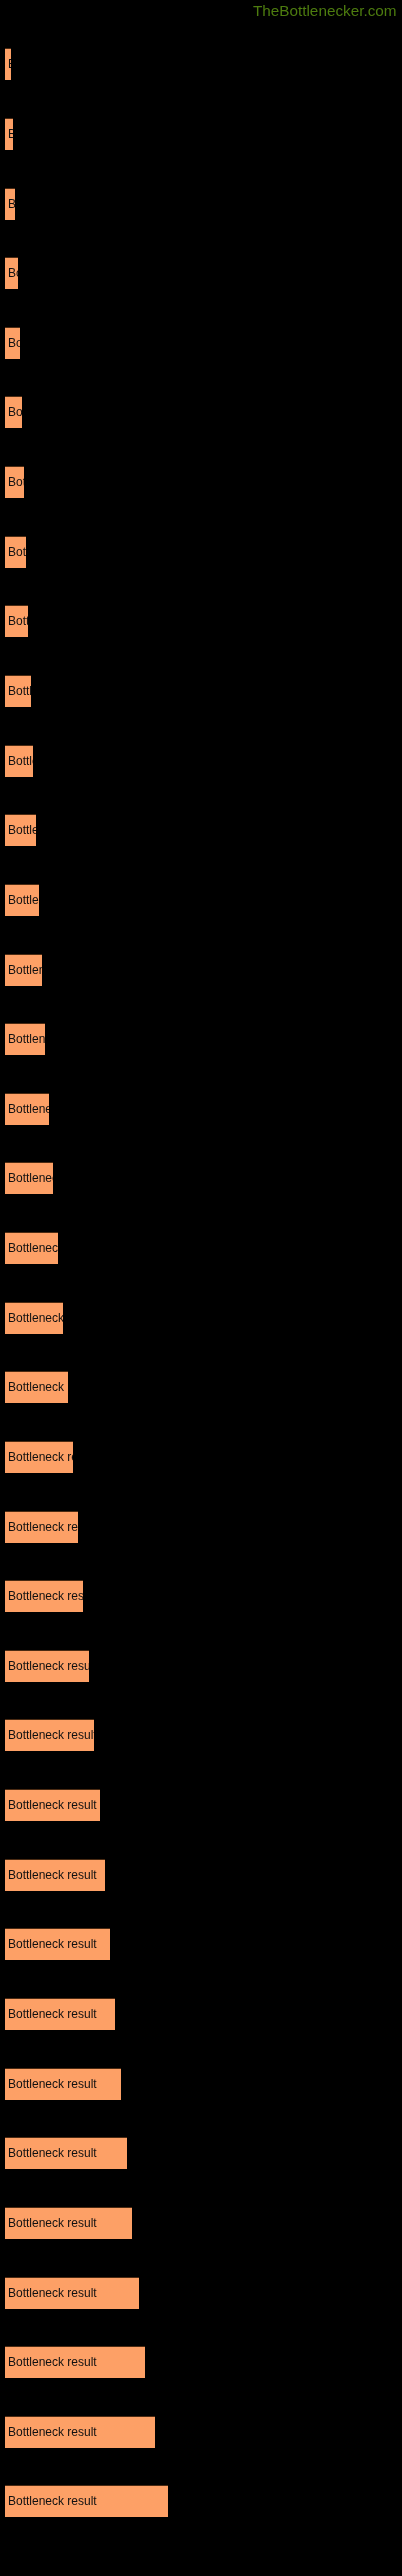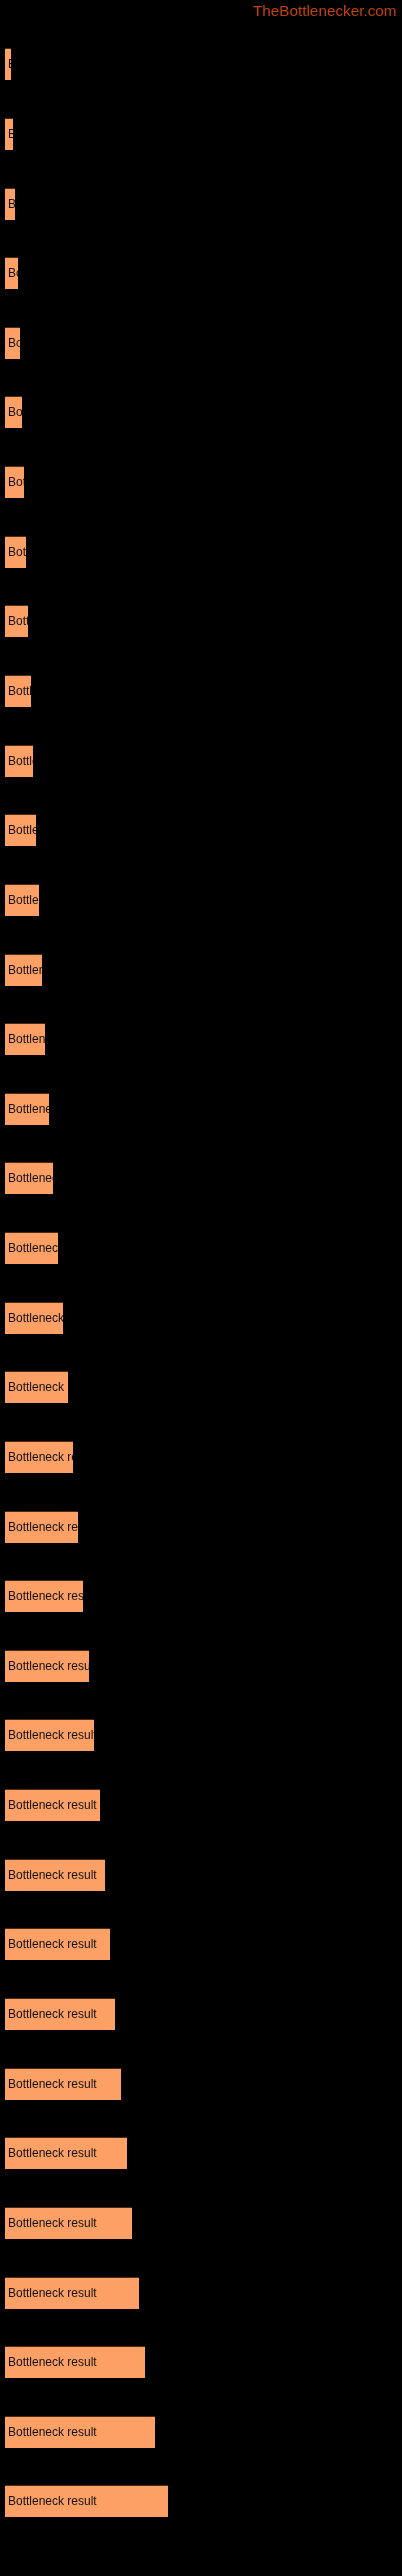--- a/index.html
+++ b/index.html
@@ -29,7 +29,7 @@
     top: 1.6px;
     font-size: 15.3px;
     line-height: 17.7px;
-    color: #c2410c;
+    color: #4d7c0f;
     letter-spacing: 0px;
     white-space: nowrap;
     font-family: "Liberation Sans", sans-serif;

